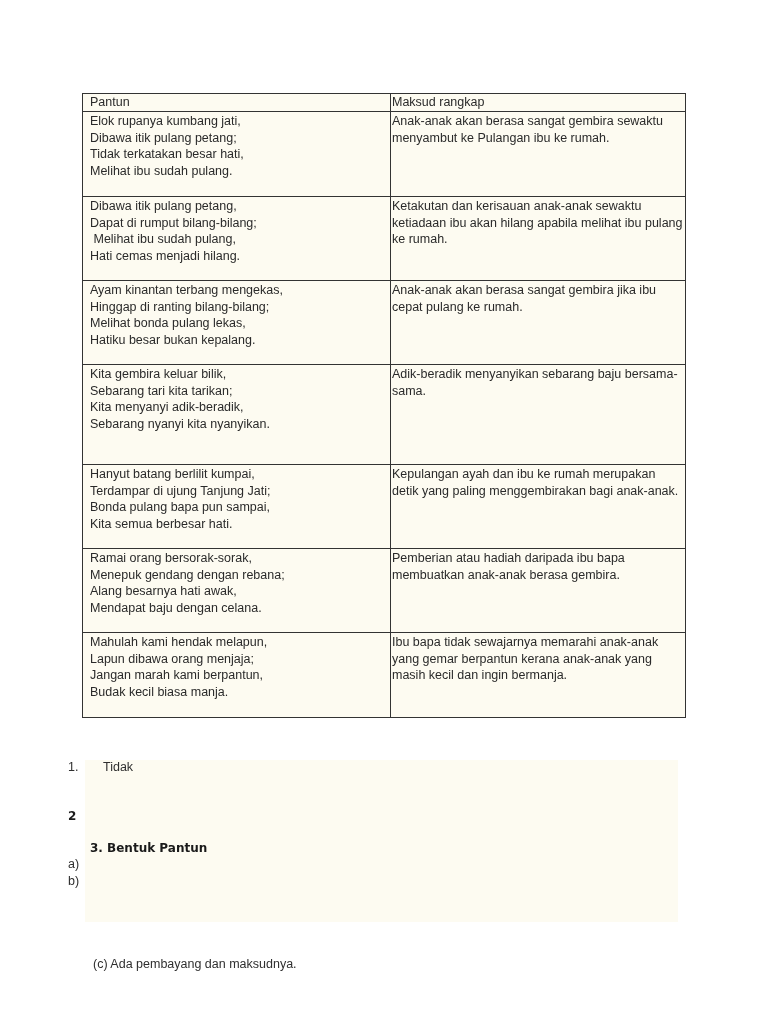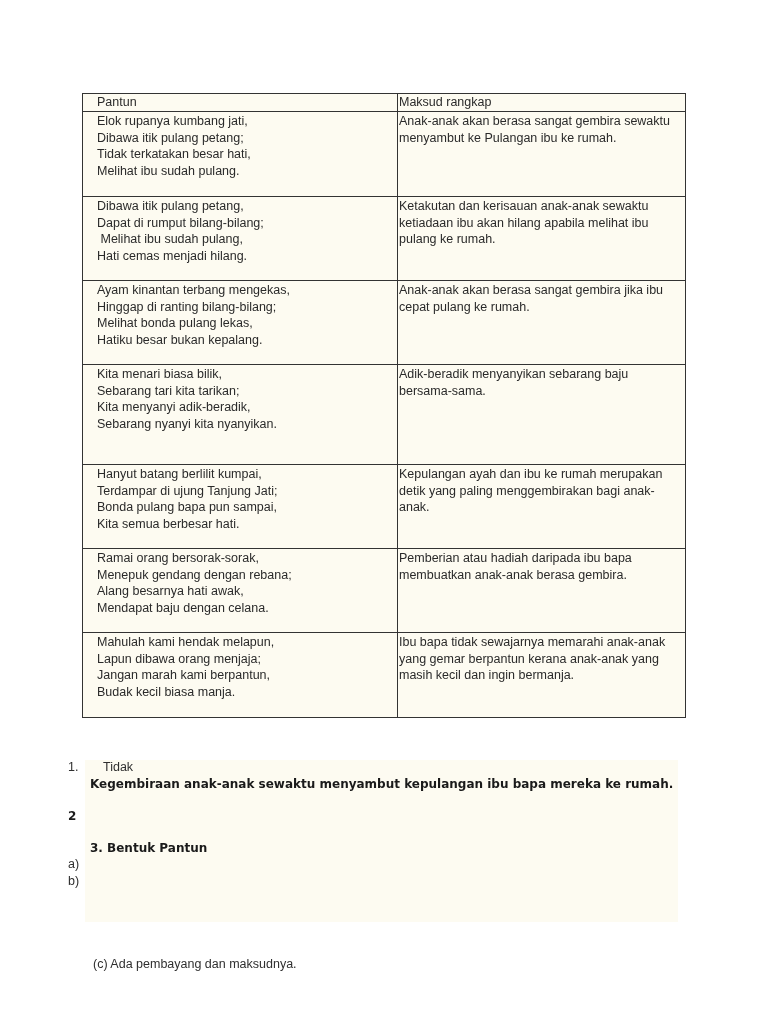--- a/index.html
+++ b/index.html
@@ -47,7 +47,7 @@
     }
     .pantun-table th.col-left, .pantun-table td.col-left {
       width: 300px;
-      padding-left: 14px;
+      padding-left: 7px;
     }
     .pantun-table th.col-right, .pantun-table td.col-right {
       padding-left: 1px;

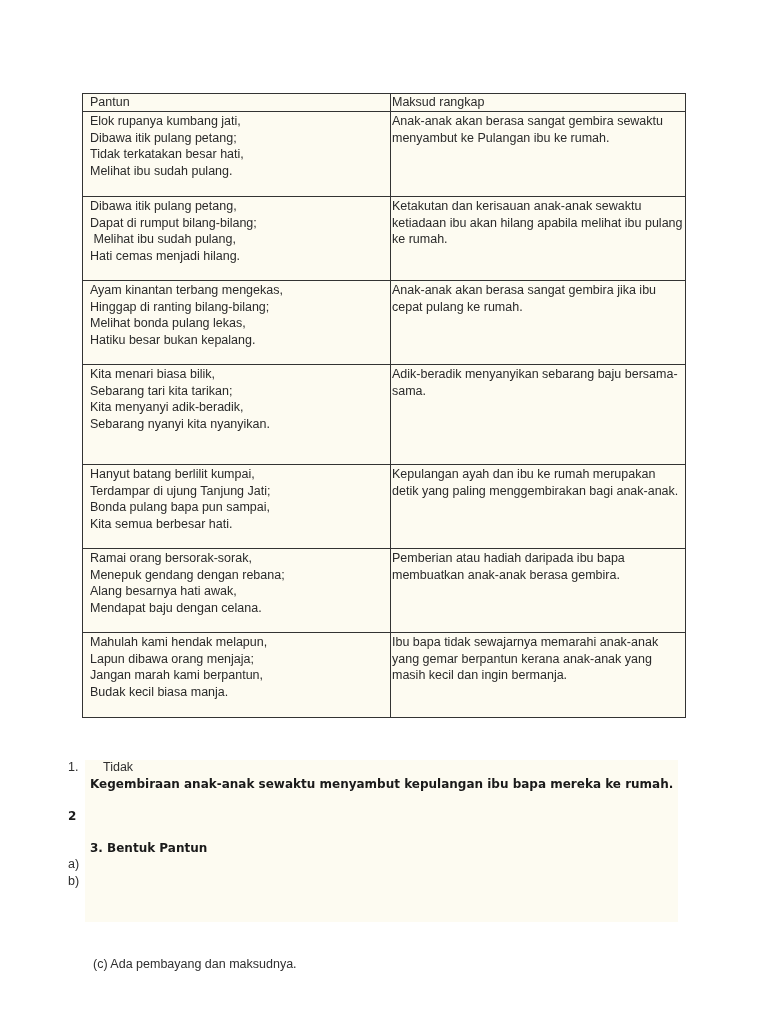--- a/index.html
+++ b/index.html
@@ -136,7 +136,7 @@
       </tr>
       <tr class="r4">
         <td class="col-left">
-          <span class="line">Kita menari biasa bilik,</span>
+          <span class="line">Kita gembira keluar bilik,</span>
           <span class="line">Sebarang tari kita tarikan;</span>
           <span class="line">Kita menyanyi adik-beradik,</span>
           <span class="line">Sebarang nyanyi kita nyanyikan.</span>

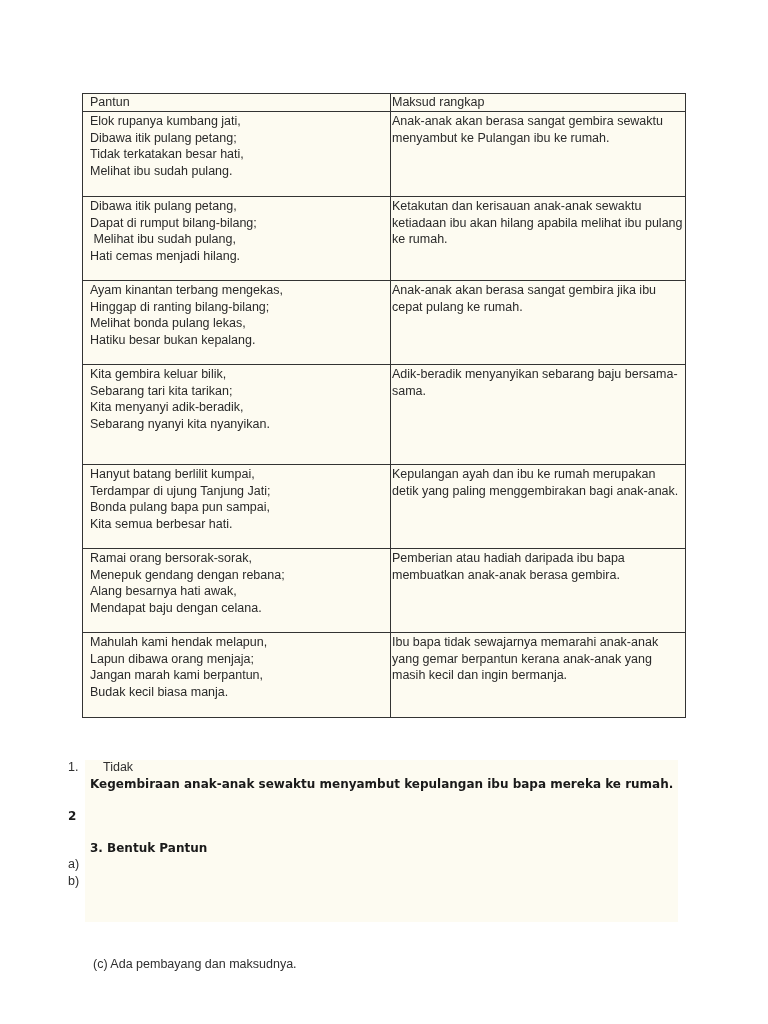--- a/index.html
+++ b/index.html
@@ -185,7 +185,6 @@
 
   <span class="txt" style="left:68px; top:759px;">1.</span>
   <span class="txt" style="left:103px; top:759px;">Tidak</span>
-  <span class="txt bold" style="left:90px; top:776px;">Kegembiraan anak-anak sewaktu menyambut kepulangan ibu bapa mereka ke rumah.</span>
 
   <span class="txt bold" style="left:68px; top:808px;">2</span>
 

